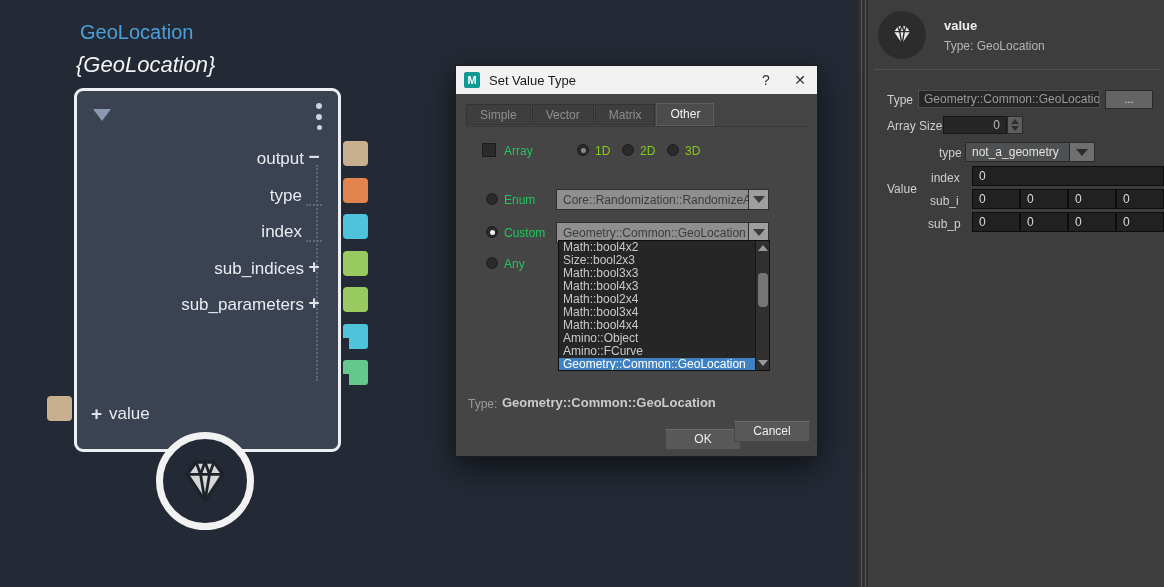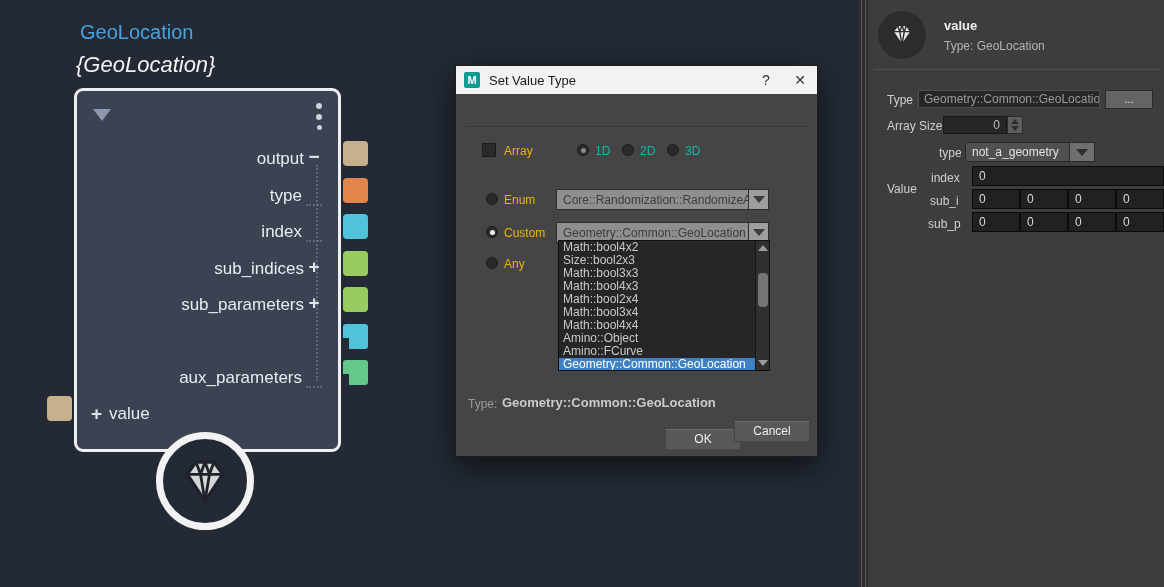--- a/index.html
+++ b/index.html
@@ -239,6 +239,12 @@
     <div class="tb-btn">✕</div>
   </div>
 
+  <div class="tabstrip">
+    <div class="tab">Simple</div>
+    <div class="tab">Vector</div>
+    <div class="tab">Matrix</div>
+    <div class="tab active">Other</div>
+  </div>
   <div class="tabline"></div>
 
   <div class="checkbox" style="left:26px; top:77px;"></div>

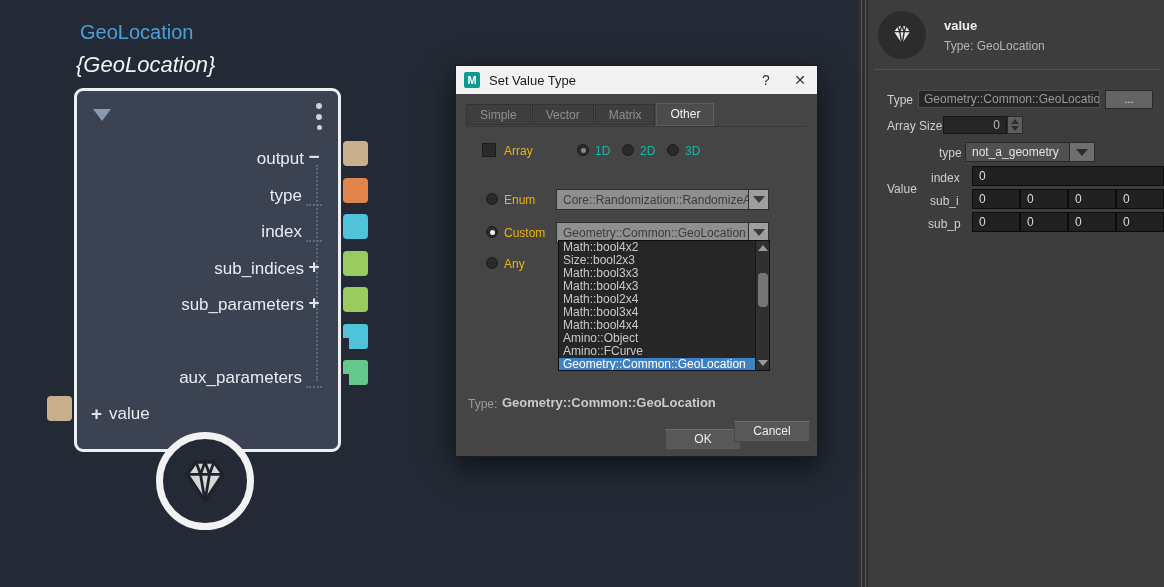--- a/index.html
+++ b/index.html
@@ -91,7 +91,7 @@
   .radio { position:absolute; width:12px; height:12px; border-radius:50%; background:#2a2a2a; border:1px solid #1d1d1d; cursor:pointer; }
   .radio.sel::after { content:""; position:absolute; left:3px; top:3px; width:5px; height:5px; border-radius:50%; background:#f0f0f0; }
   .radio.dimsel::after { content:""; position:absolute; left:3px; top:3px; width:5px; height:5px; border-radius:50%; background:#8a8a8a; }
-  .dlg-label { position:absolute; color:#eab308; }
+  .dlg-label { position:absolute; color:#22c55e; }
   .dlg-label.dim { color:#14b8a6; }
 
   .combo { position:absolute; height:21px; background:#8f8f8f; border:1px solid #2e2e2e; color:#3d3d3d;

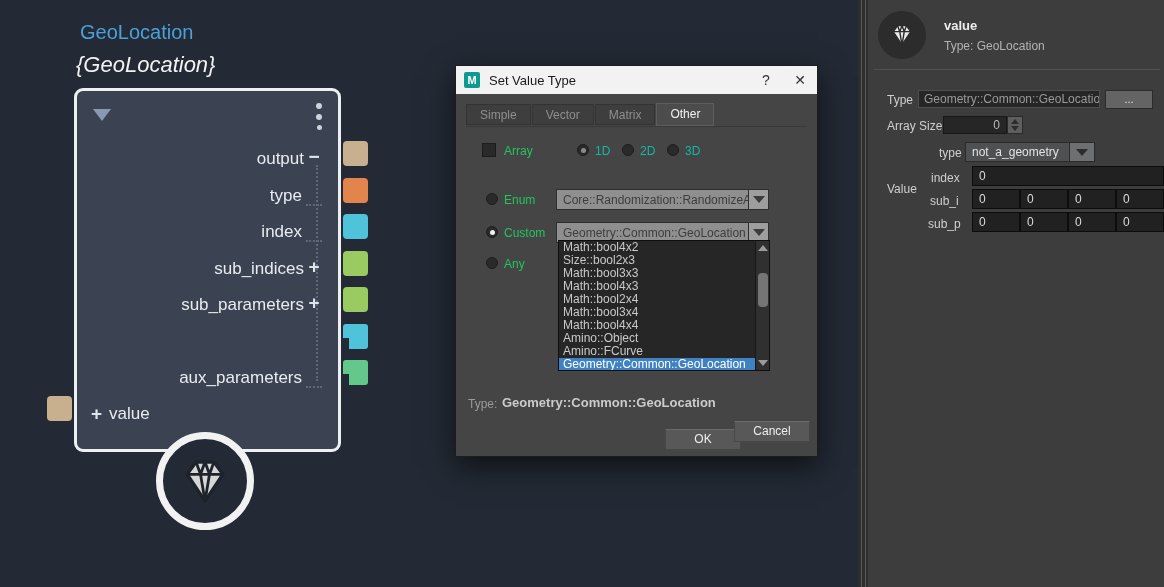--- a/index.html
+++ b/index.html
@@ -92,7 +92,7 @@
   .radio.sel::after { content:""; position:absolute; left:3px; top:3px; width:5px; height:5px; border-radius:50%; background:#f0f0f0; }
   .radio.dimsel::after { content:""; position:absolute; left:3px; top:3px; width:5px; height:5px; border-radius:50%; background:#8a8a8a; }
   .dlg-label { position:absolute; color:#22c55e; }
-  .dlg-label.dim { color:#14b8a6; }
+  .dlg-label.dim { color:#84cc16; }
 
   .combo { position:absolute; height:21px; background:#8f8f8f; border:1px solid #2e2e2e; color:#3d3d3d;
            font-size:12px; padding:3px 6px; white-space:nowrap; overflow:hidden; cursor:pointer; }

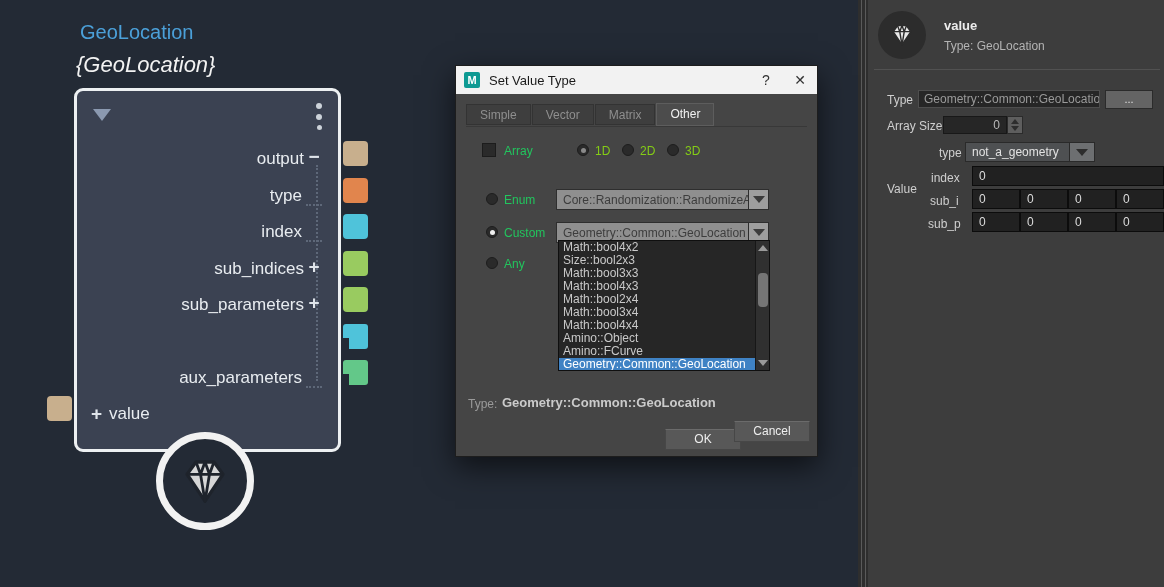--- a/index.html
+++ b/index.html
@@ -152,10 +152,6 @@
     <div class="port-row" style="top:198px;">
       <span class="plabel">sub_parameters</span>
       <span class="psuffix">+</span>
-    </div>
-    <div class="port-row" style="top:271px;">
-      <span class="plabel">aux_parameters</span>
-      <span class="ptrail"></span>
     </div>
 
     <div class="value-row">

